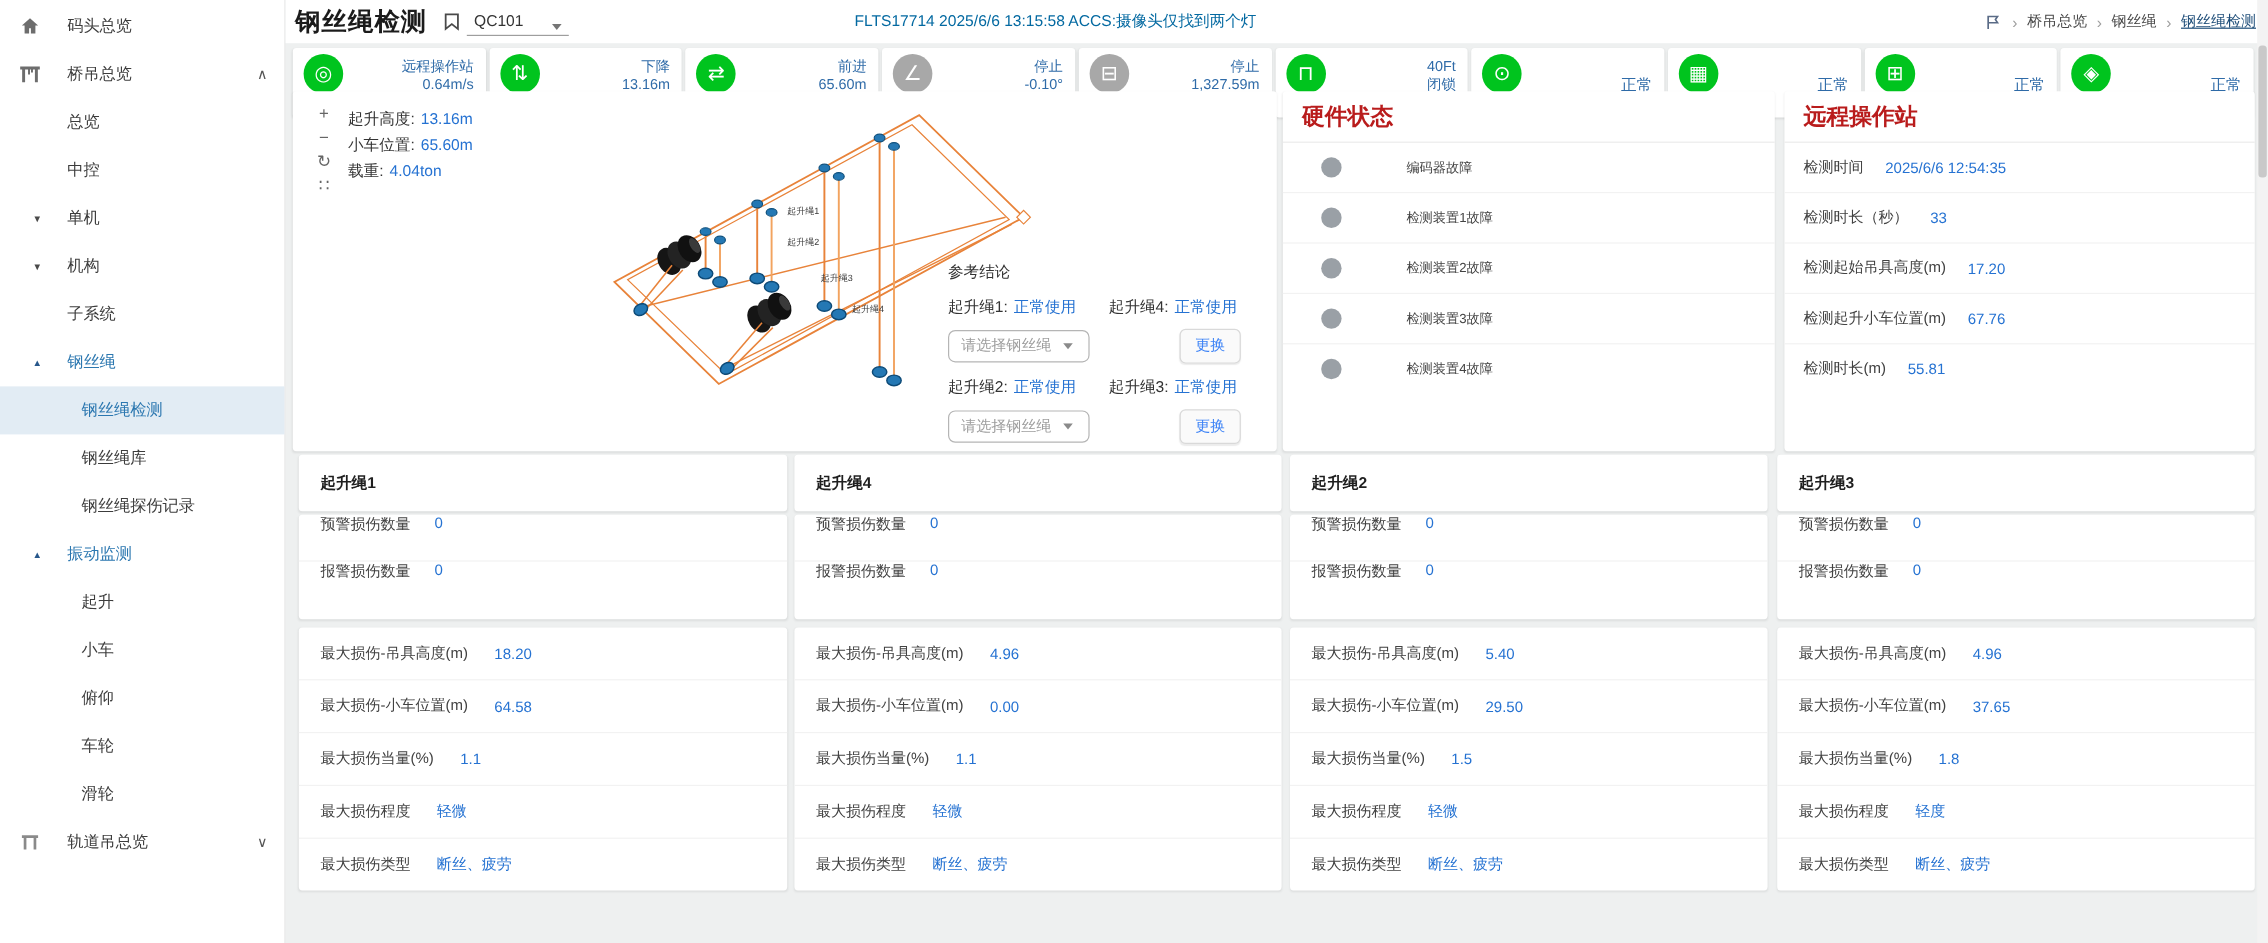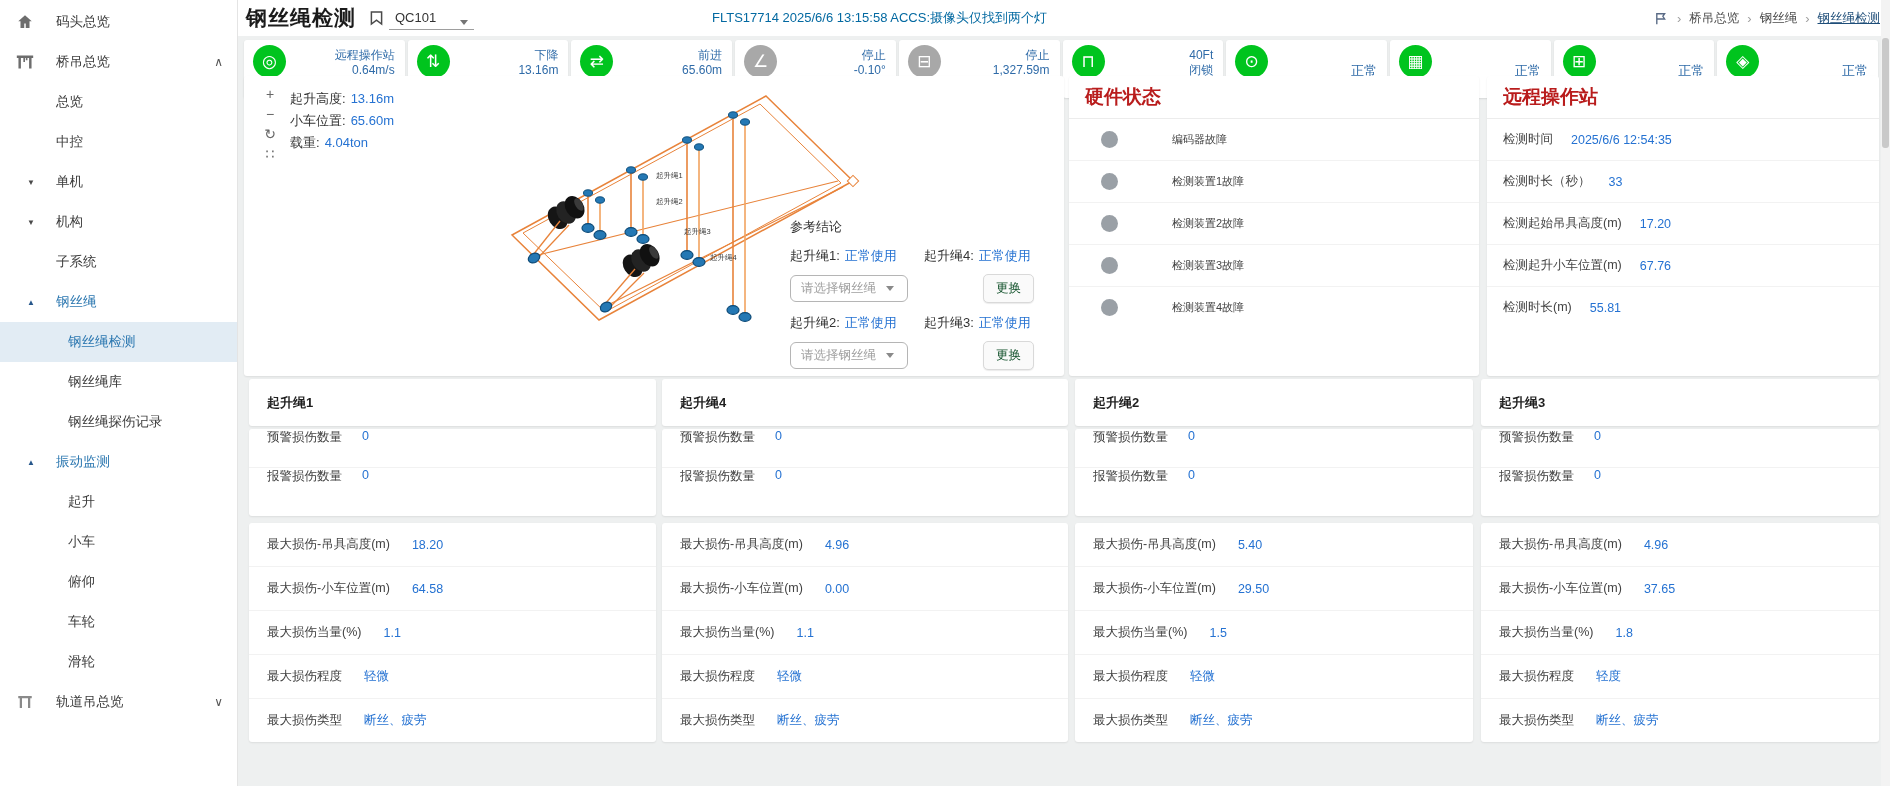--- a/index.html
+++ b/index.html
@@ -63,7 +63,7 @@
 .selrow{display:flex;margin-top:9px;align-items:center}
 .sel{width:118px;height:27px;border:1px solid #b5b5b5;border-radius:6px;display:flex;align-items:center;padding-left:10px;box-sizing:border-box;color:#9e9e9e;font-size:12.5px;cursor:pointer}
 .sel .car{margin-left:10px;width:0;height:0;border-left:4px solid transparent;border-right:4px solid transparent;border-top:5px solid #8a8a8a}
-.btn{margin-left:auto;margin-right:4px;background:#fafafa;border:1px solid #d9d9d9;border-radius:5px;padding:5px 12px;font-size:12.5px;color:#14532d;cursor:pointer;box-shadow:0 1px 1px rgba(0,0,0,.08)}
+.btn{margin-left:auto;margin-right:4px;background:#fafafa;border:1px solid #d9d9d9;border-radius:5px;padding:5px 12px;font-size:12.5px;color:#3b82f6;cursor:pointer;box-shadow:0 1px 1px rgba(0,0,0,.08)}
 
 .grp{position:absolute;top:379px}
 #g0{left:11px;width:407px}

